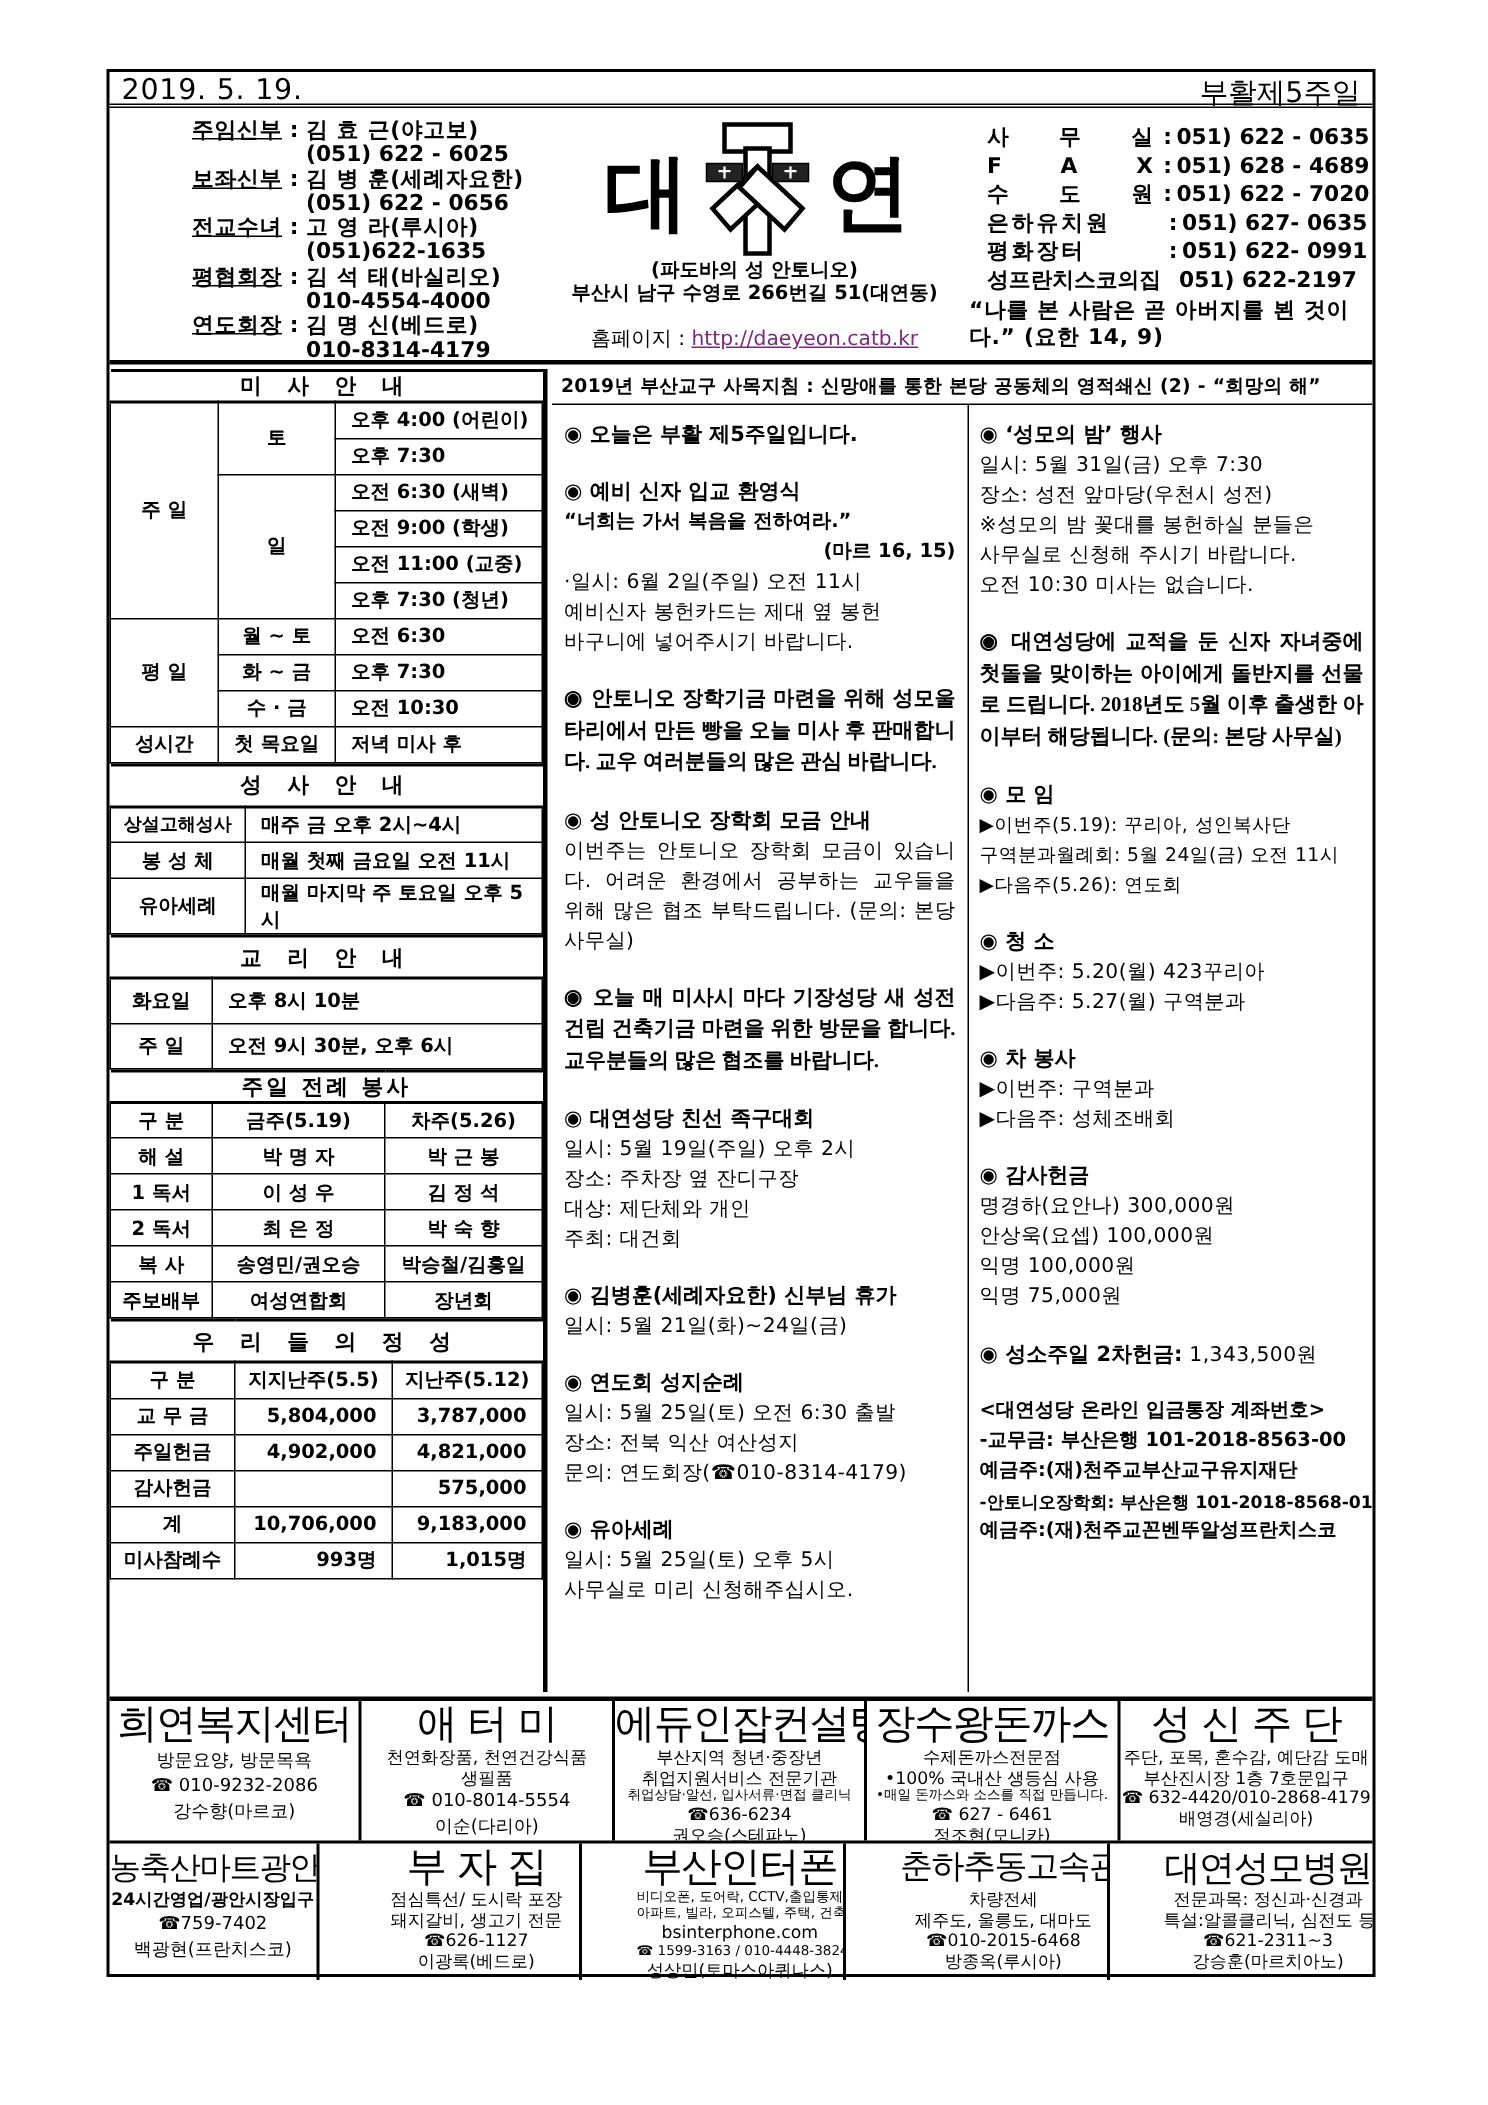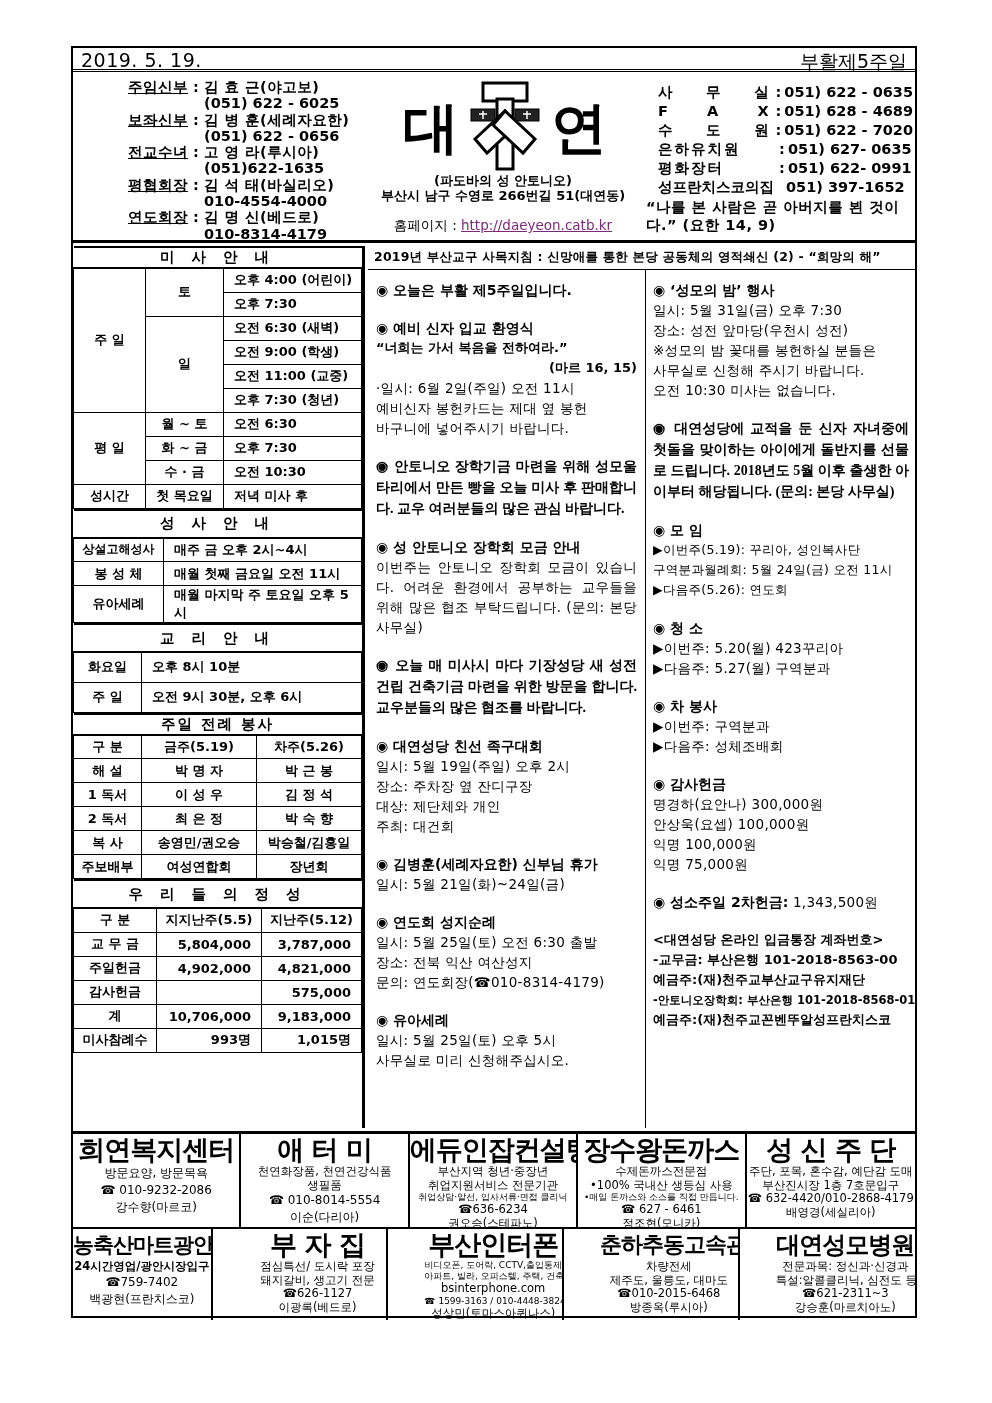--- a/index.html
+++ b/index.html
@@ -162,7 +162,7 @@
         </div>
       <div class="row">
           <span class="k" style="letter-spacing:0;text-align:left;text-align-last:left;width:128px;">성프란치스코의집</span>
-          <span>051) 397-1652</span>
+          <span>051) 622-2197</span>
         </div>
       <div class="quote">“나를 본 사람은 곧 아버지를 뵌 것이다.”  (요한 14, 9)</div>
     </div>

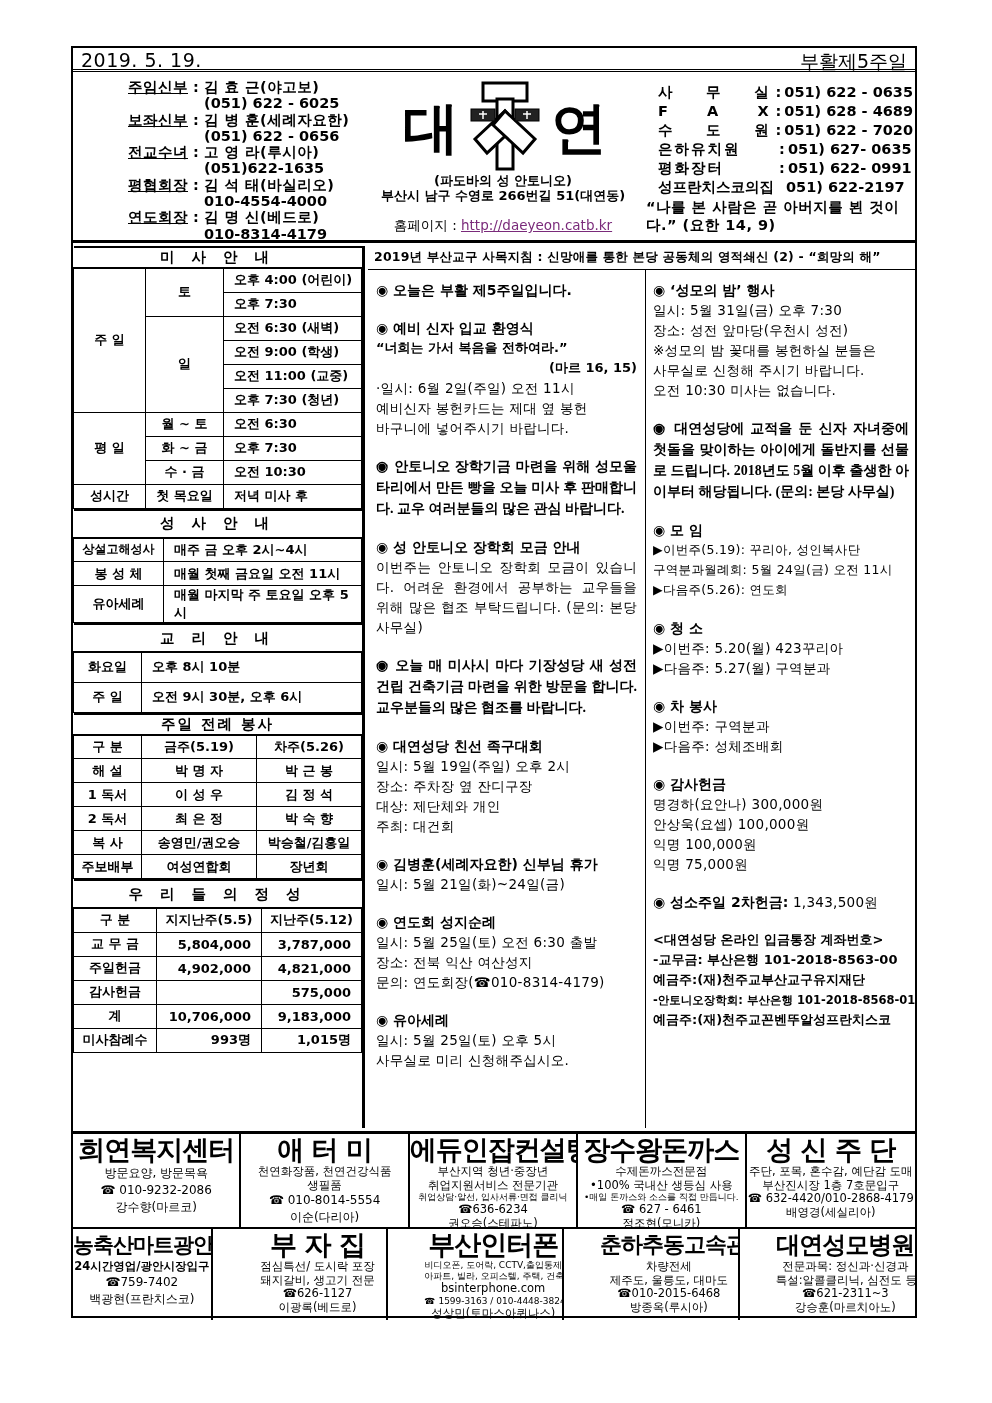--- a/index.html
+++ b/index.html
@@ -54,7 +54,7 @@
   .adrow + .adrow { border-top: 2px solid #000; gap: 36px; }
   .ad { width: 168.4px; border-right: 2px solid #000; text-align: center; overflow: hidden; padding-top: 1px; }
   .ad:last-child { border-right: none; }
-  .ad .name { font-size: 27px; font-weight: bold; line-height: 30px; white-space: nowrap; letter-spacing: -1px; }
+  .ad .name { font-size: 27px; font-weight: normal; line-height: 30px; white-space: nowrap; letter-spacing: -1px; }
   .ad .l { font-size: 11.5px; line-height: 13.5px; white-space: nowrap; }
   .ad .lb { font-size: 12px; line-height: 17px; white-space: nowrap; }
   .ad .tiny { font-size: 9px; line-height: 11px; white-space: nowrap; }

